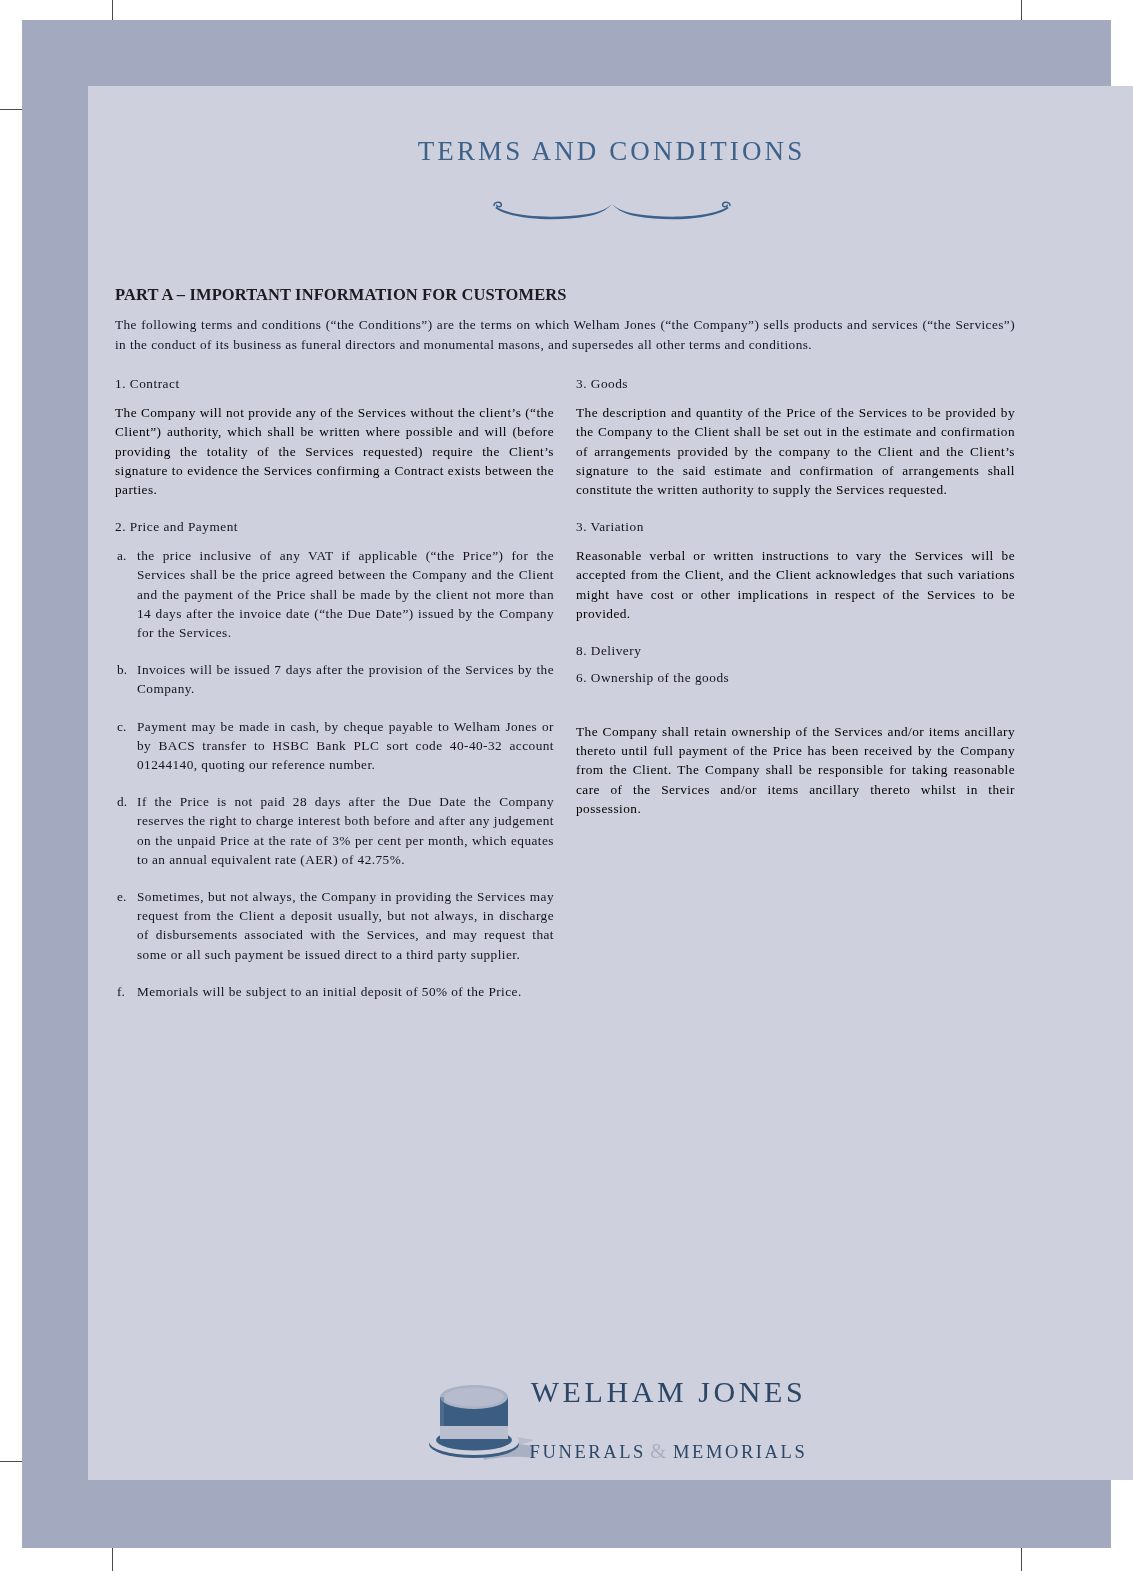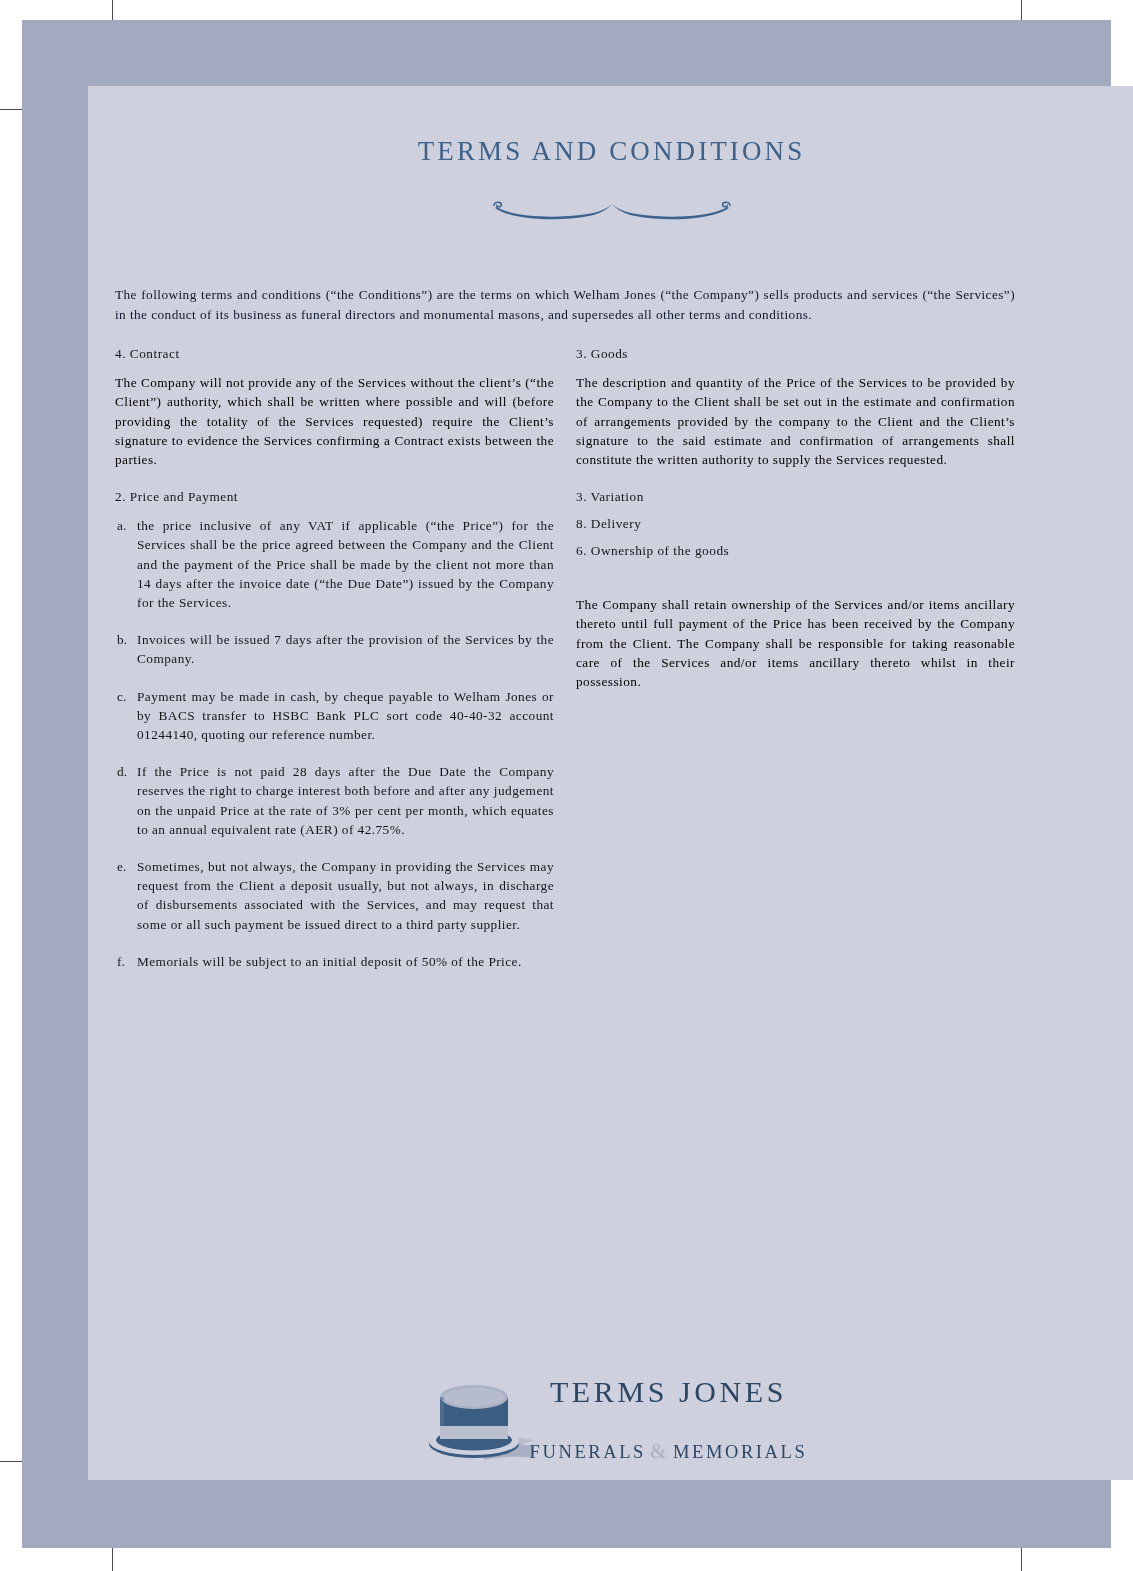--- a/index.html
+++ b/index.html
@@ -200,6 +200,7 @@
 
     <div id="content">
 
+      <div id="part-heading">PART A – IMPORTANT INFORMATION FOR CUSTOMERS</div>
       <p id="intro">The following terms and conditions (“the Conditions”) are the terms on which Welham Jones (“the Company”) sells products and services (“the Services”) in the conduct of its business as funeral directors and monumental masons, and supersedes all other terms and conditions.</p>
 
       <div id="columns">

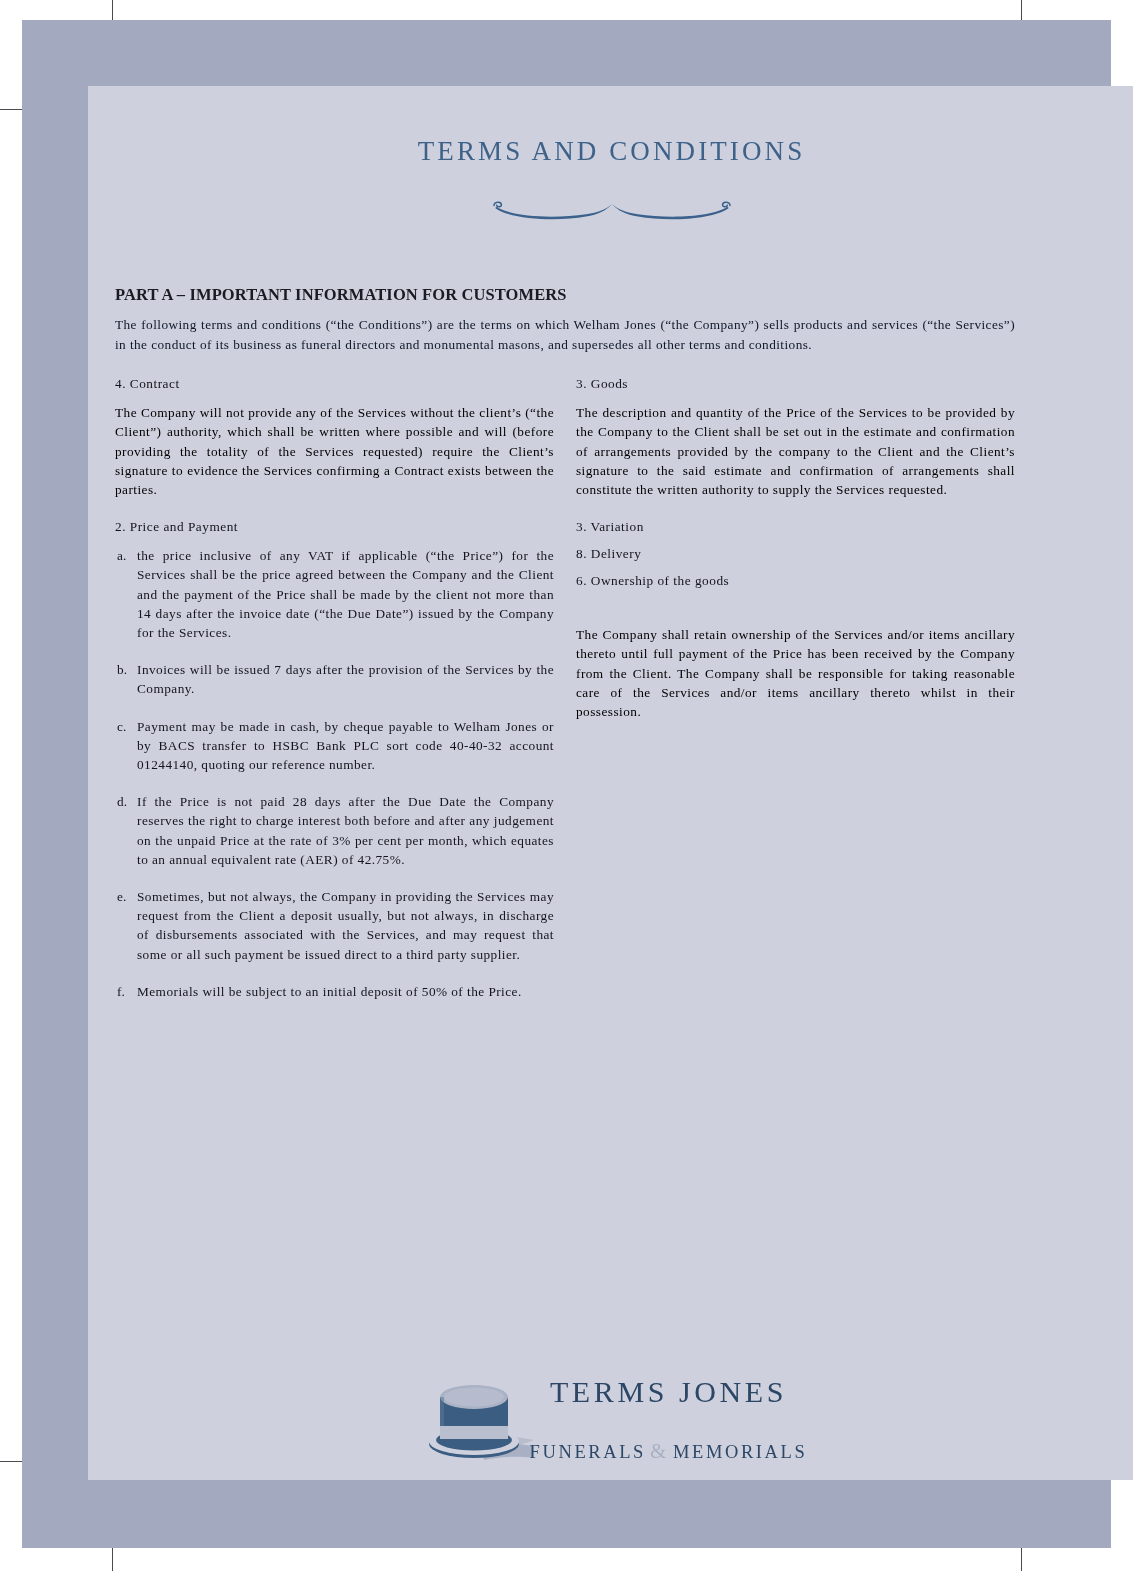--- a/index.html
+++ b/index.html
@@ -207,7 +207,7 @@
 
         <div class="col">
 
-          <div class="sec-title">4. Contract</div>
+          <div class="sec-title">1. Contract</div>
           <p class="sec-body">The Company will not provide any of the Services without the client’s (“the Client”) authority, which shall be written where possible and will (before providing the totality of the Services requested) require the Client’s signature to evidence the Services confirming a Contract exists between the parties.</p>
 
           <div class="sec-title">2. Price and Payment</div>

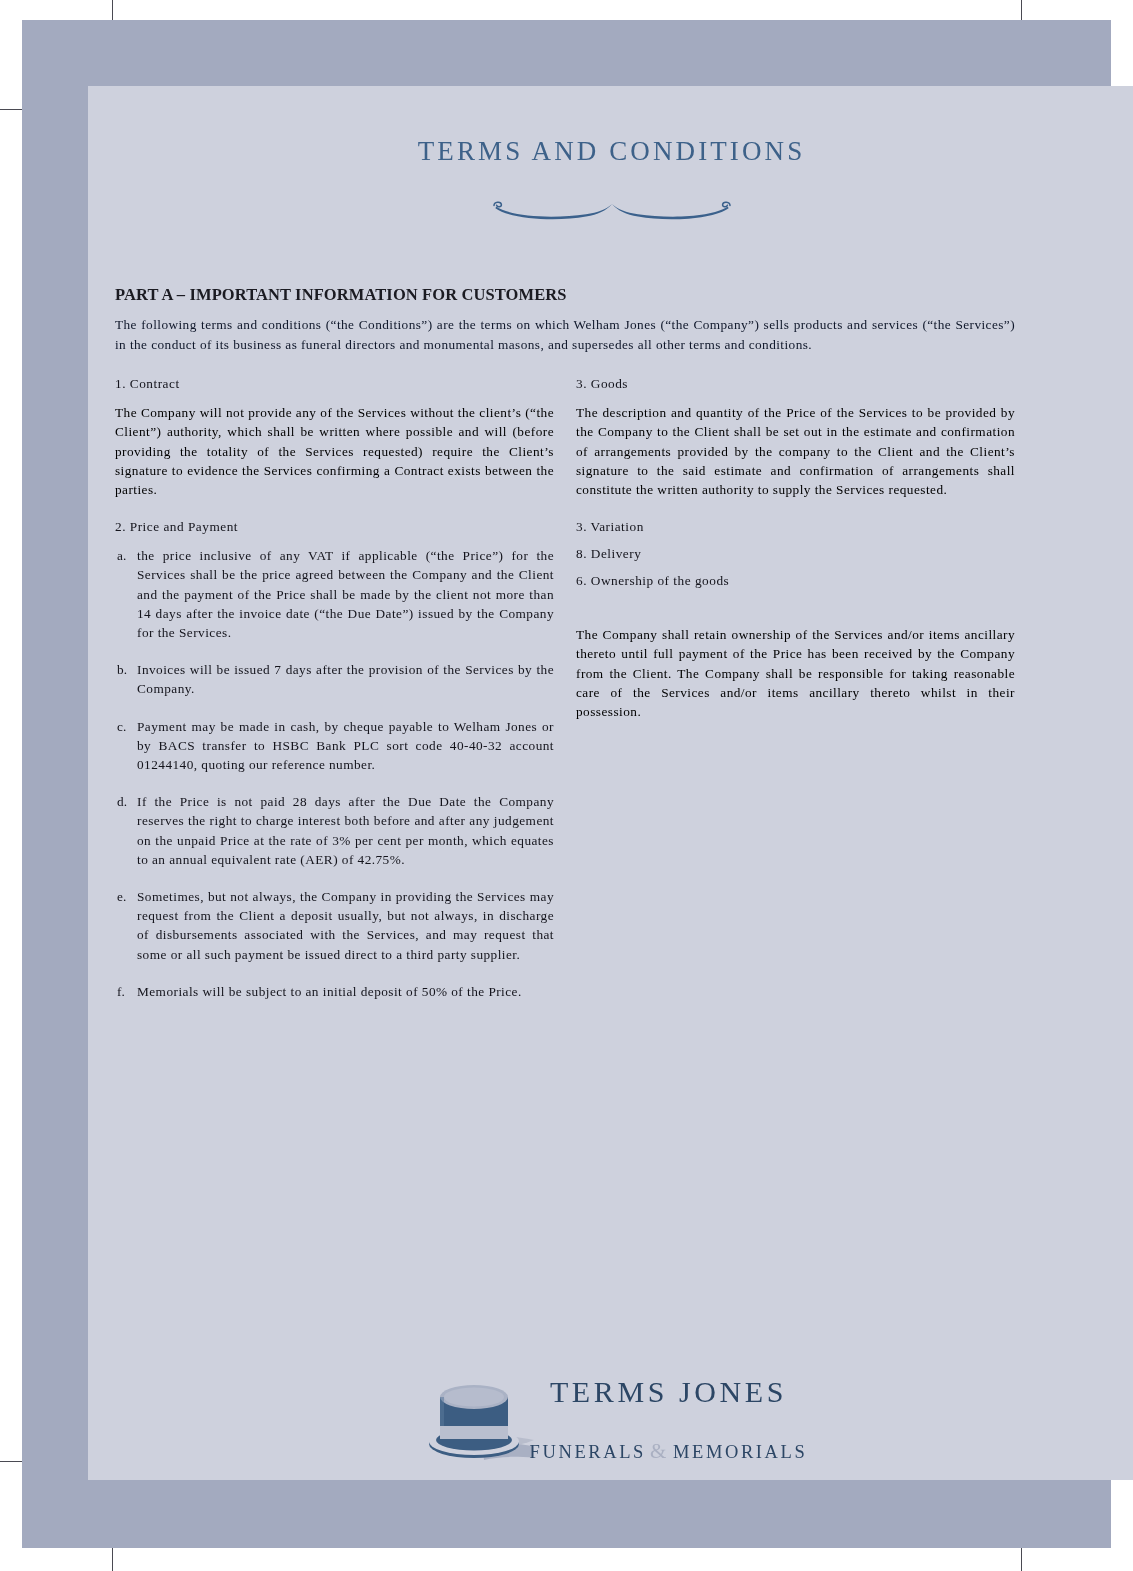--- a/index.html
+++ b/index.html
@@ -245,6 +245,7 @@
           <p class="sec-body">The description and quantity of the Price of the Services to be provided by the Company to the Client shall be set out in the estimate and confirmation of arrangements provided by the company to the Client and the Client’s signature to the said estimate and confirmation of arrangements shall constitute the written authority to supply the Services requested.</p>
 
           <div class="sec-title">3. Variation</div>
+          <p class="sec-body">Reasonable verbal or written instructions to vary the Services will be accepted from the Client, and the Client acknowledges that such variations might have cost or other implications in respect of the Services to be provided.</p>
 
           <div class="sec-title">8. Delivery</div>
 

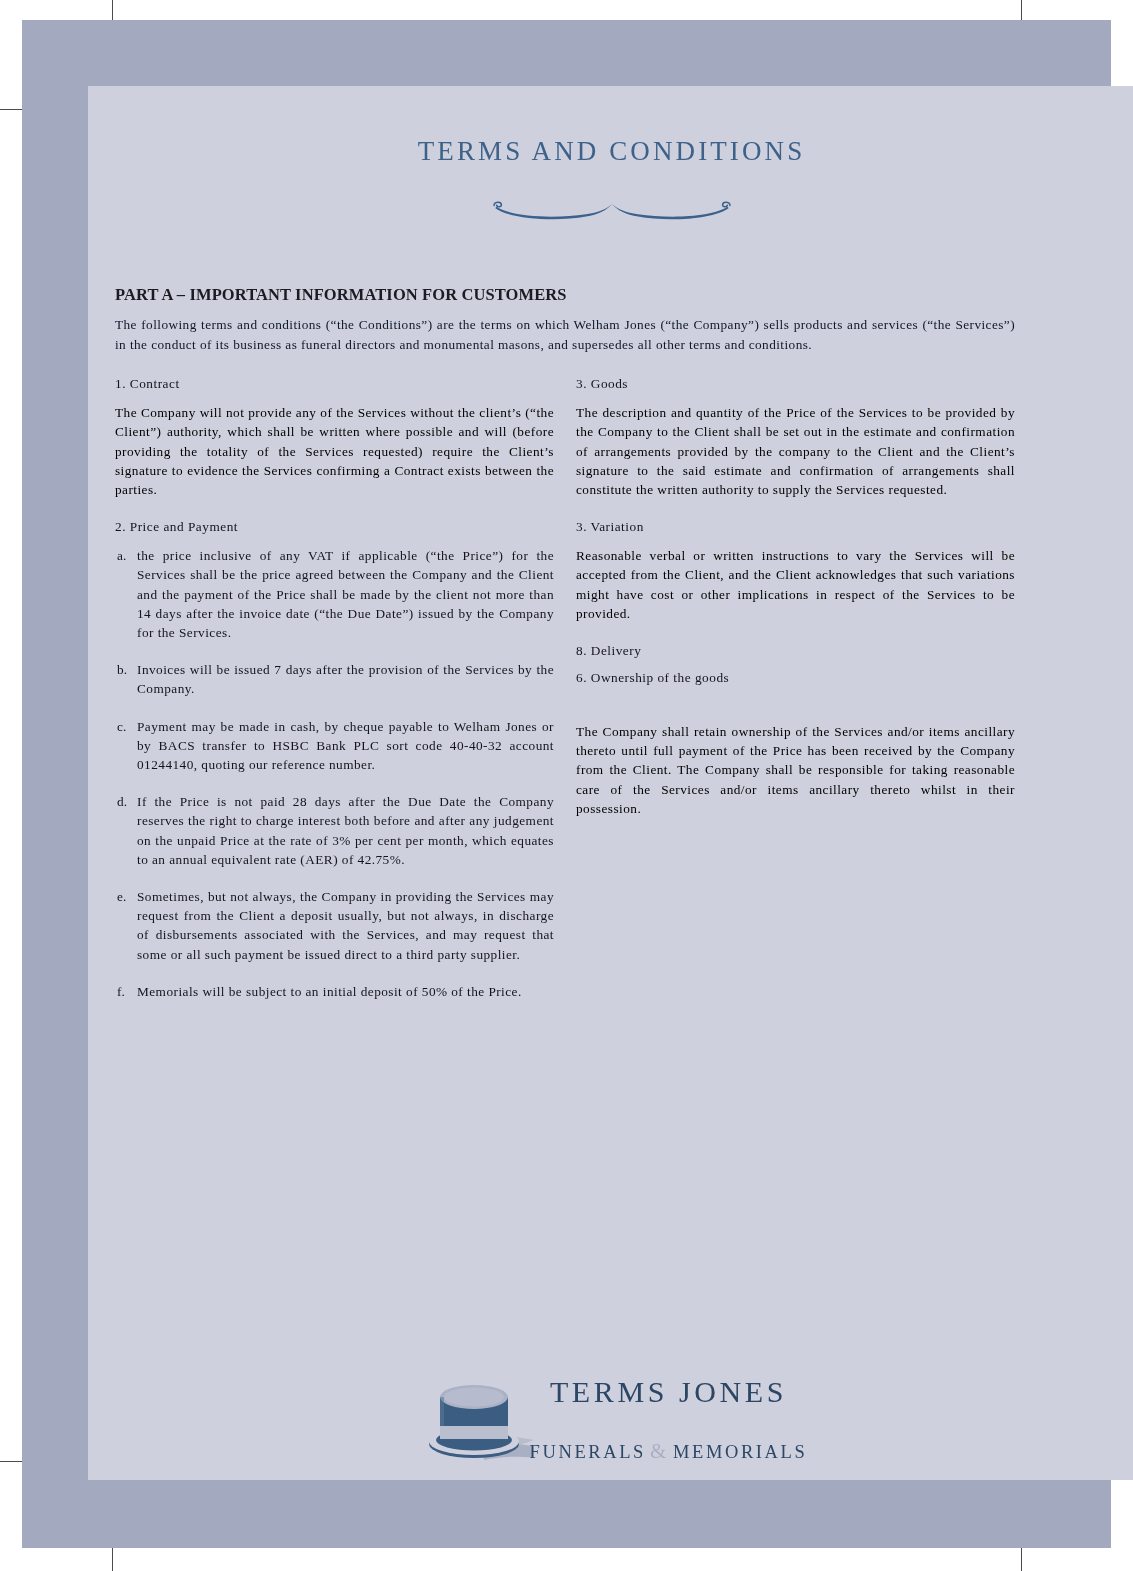--- a/index.html
+++ b/index.html
@@ -280,7 +280,7 @@
         </svg>
 
         <div id="logo-words">
-          <div id="logo-name">TERMS JONES</div>
+          <div id="logo-name">WELHAM JONES</div>
           <div id="logo-sub">
             <span>FUNERALS</span><span class="amp">&amp;</span><span>MEMORIALS</span>
           </div>

